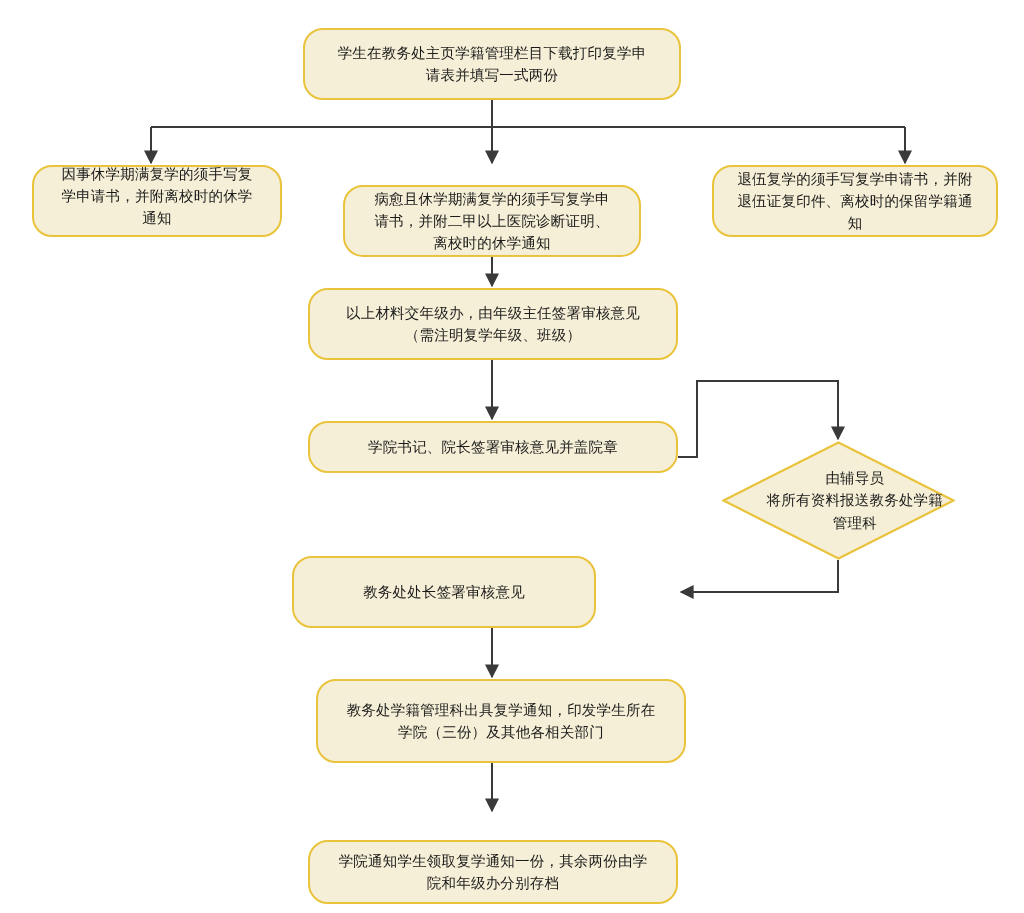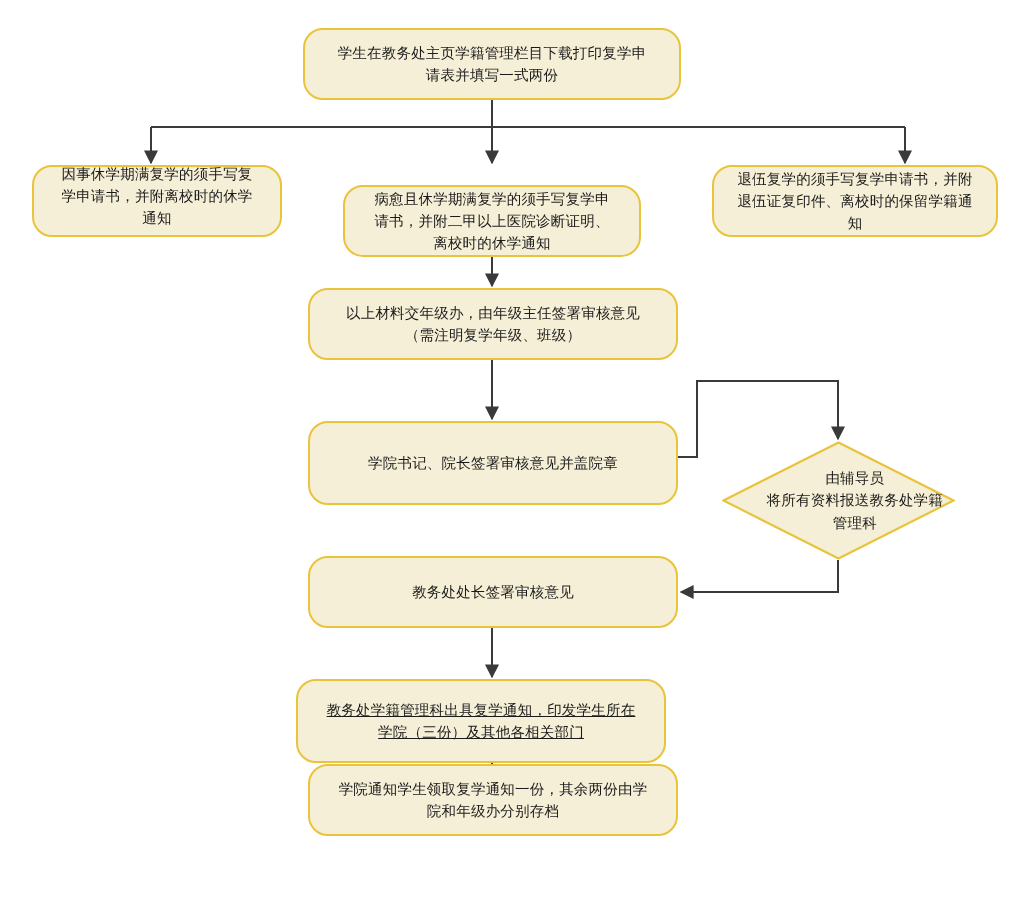--- a/index.html
+++ b/index.html
@@ -127,7 +127,7 @@
 （需注明复学年级、班级）</span>
   </div>
 
-  <div class="node process" style="left:308px; top:421px; width:370px; height:84px;">
+  <div class="node process" style="left:308px; top:421px; width:370px; height:52px;">
     <span class="label">学院书记、院长签署审核意见并盖院章</span>
   </div>
 

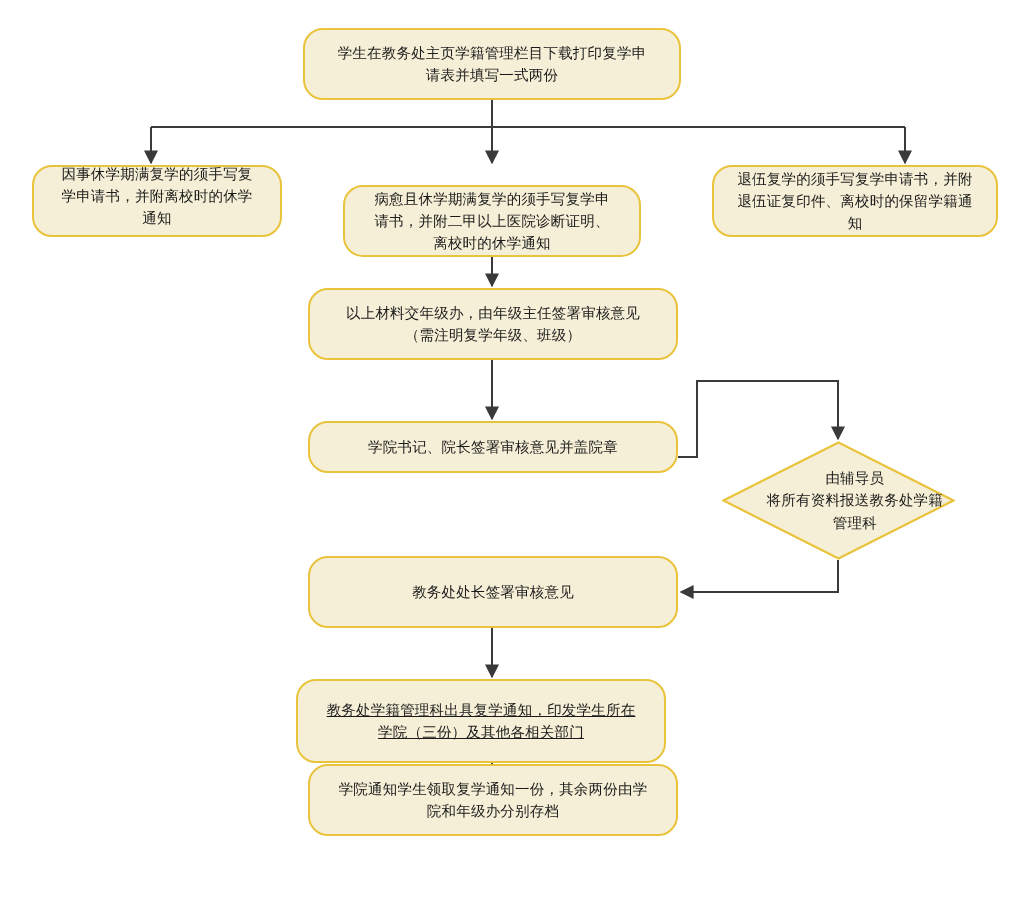--- a/index.html
+++ b/index.html
@@ -140,7 +140,7 @@
 管理科</span>
   </div>
 
-  <div class="node process" style="left:308px; top:556px; width:370px; height:72px;">
+  <div class="node process" style="left:292px; top:556px; width:304px; height:72px;">
     <span class="label">教务处处长签署审核意见</span>
   </div>
 

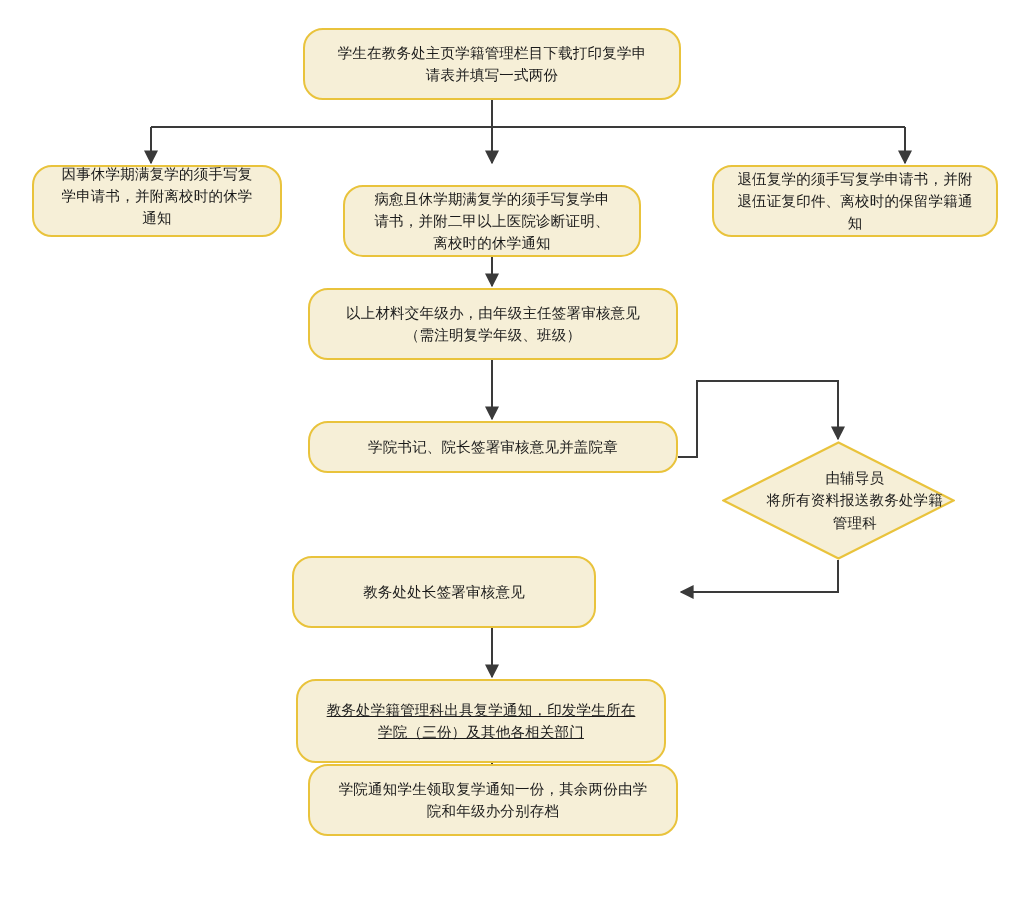--- a/index.html
+++ b/index.html
@@ -144,7 +144,7 @@
     <span class="label">教务处处长签署审核意见</span>
   </div>
 
-  <div class="node process" style="left:296px; top:679px; width:370px; height:84px;text-decoration:underline;">
+  <div class="node process" style="left:316px; top:679px; width:370px; height:84px;">
     <span class="label">教务处学籍管理科出具复学通知，印发学生所在
 学院（三份）及其他各相关部门</span>
   </div>

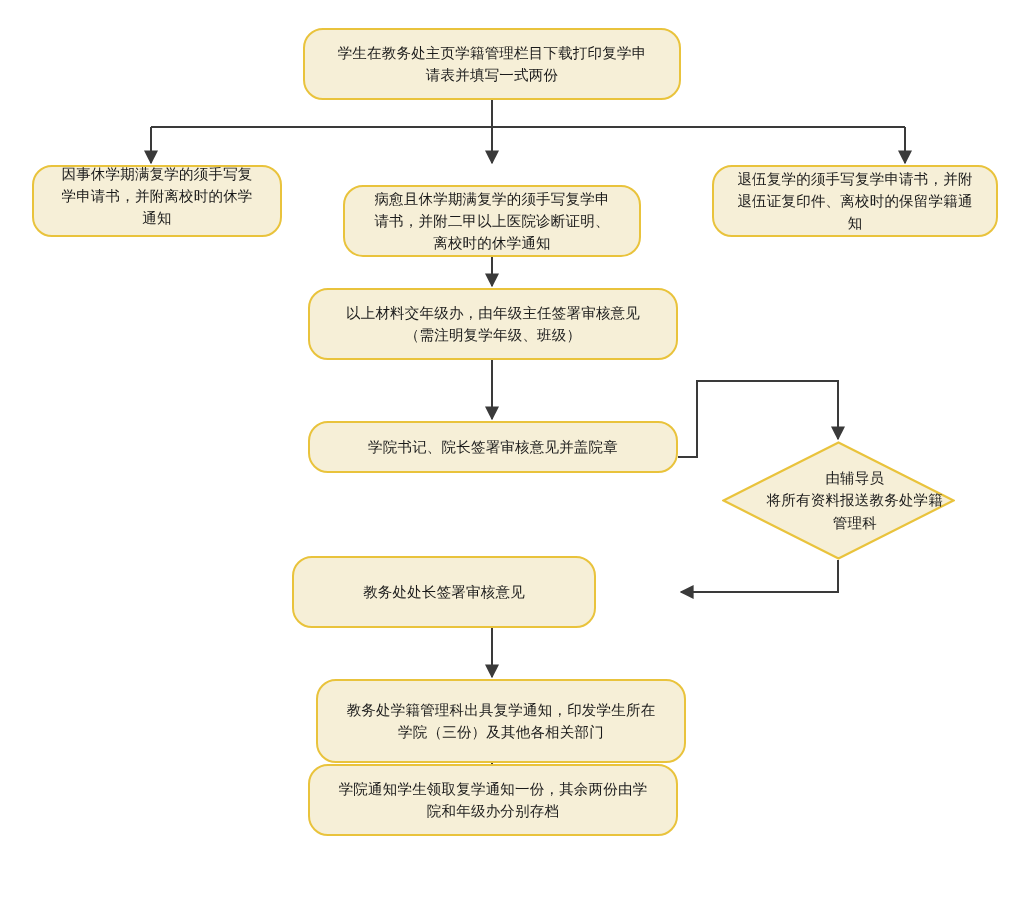--- a/index.html
+++ b/index.html
@@ -149,7 +149,7 @@
 学院（三份）及其他各相关部门</span>
   </div>
 
-  <div class="node process" style="left:308px; top:764px; width:370px; height:72px;justify-content:flex-end;">
+  <div class="node process" style="left:308px; top:840px; width:370px; height:64px;justify-content:flex-end;">
     <span class="label">学院通知学生领取复学通知一份，其余两份由学
 院和年级办分别存档</span>
   </div>

